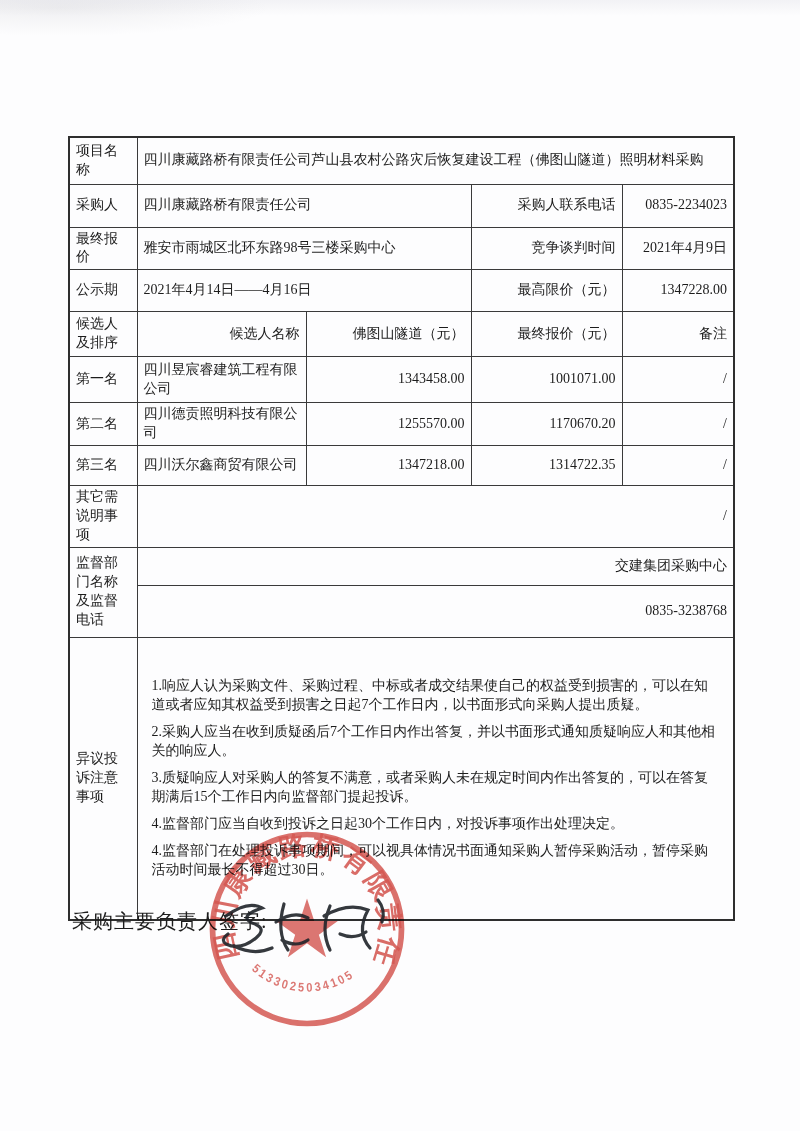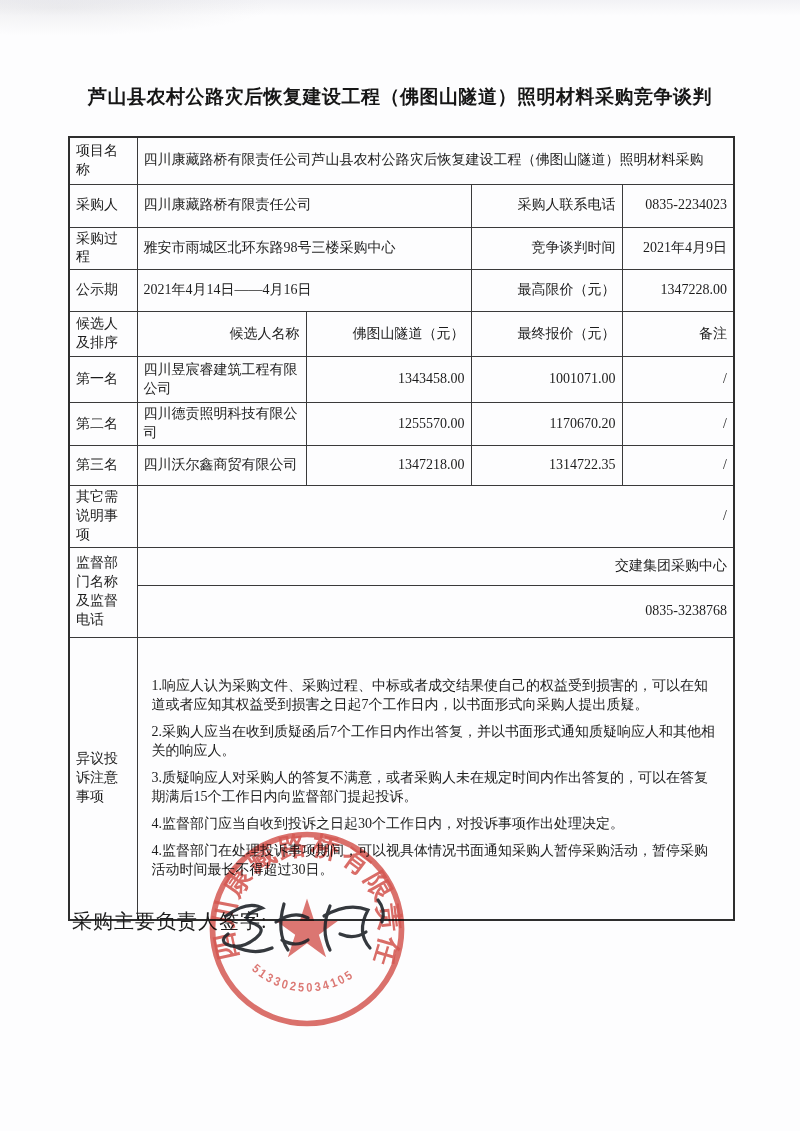--- a/index.html
+++ b/index.html
@@ -60,7 +60,6 @@
 
 <div class="page">
 
-  <h1 class="doc-title">芦山县农村公路灾后恢复建设工程（佛图山隧道）照明材料采购竞争谈判</h1>
 
   <table class="doc">
     <colgroup>

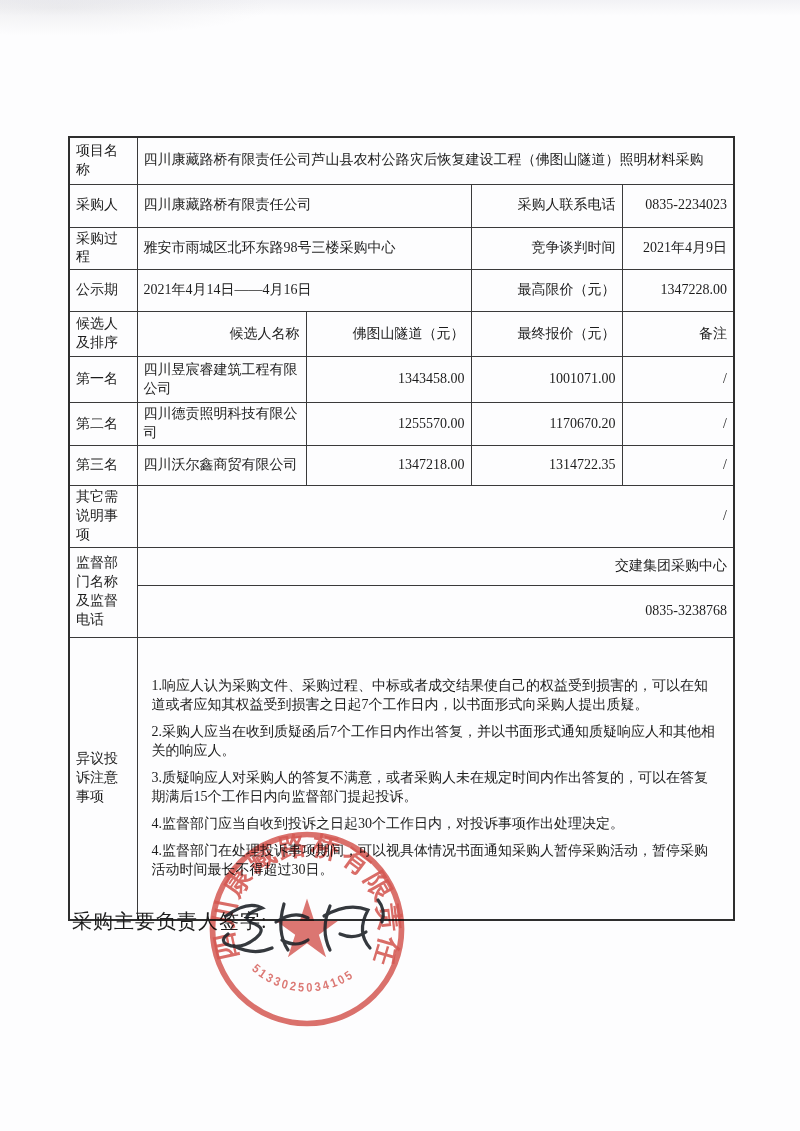--- a/index.html
+++ b/index.html
@@ -84,7 +84,7 @@
     </tr>
 
     <tr style="height:42px">
-      <td>采购过程</td>
+      <td>最终报价</td>
       <td colspan="2">雅安市雨城区北环东路98号三楼采购中心</td>
       <td class="c">竞争谈判时间</td>
       <td class="c">2021年4月9日</td>

